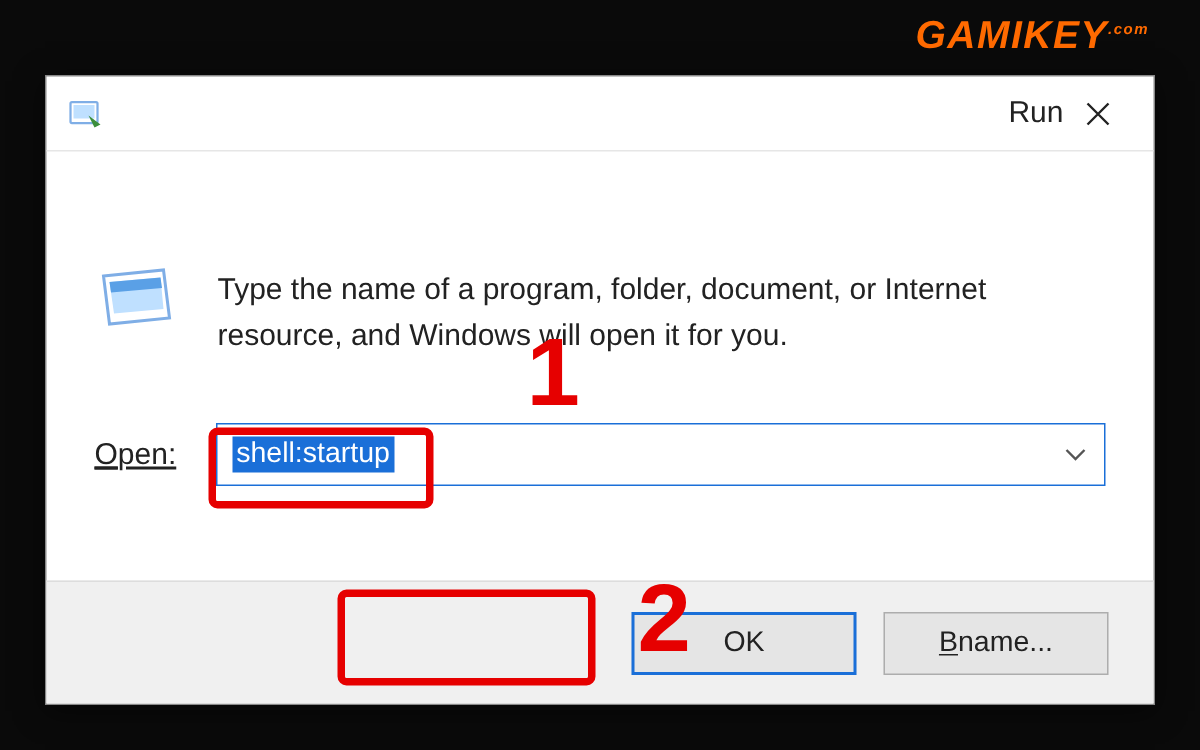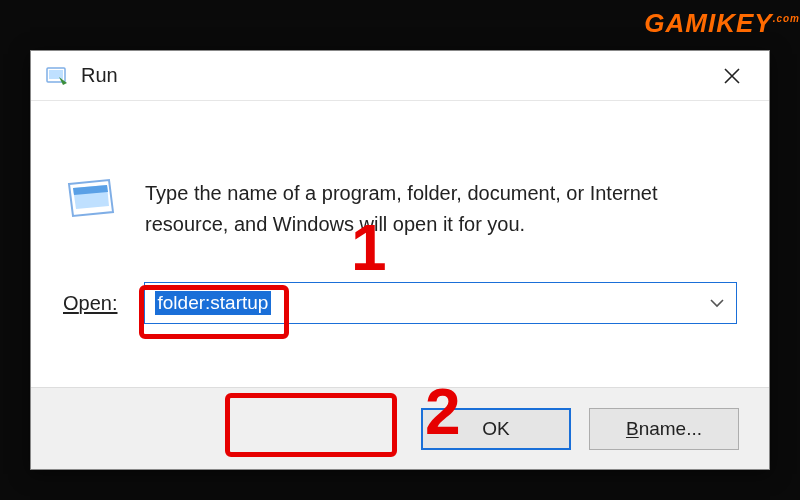--- a/index.html
+++ b/index.html
@@ -14,7 +14,7 @@
     .watermark {
       position: absolute;
       top: 8px;
-      right: 0;
+      right: 34px;
       font-weight: 900;
       font-size: 26px;
       letter-spacing: 1px;

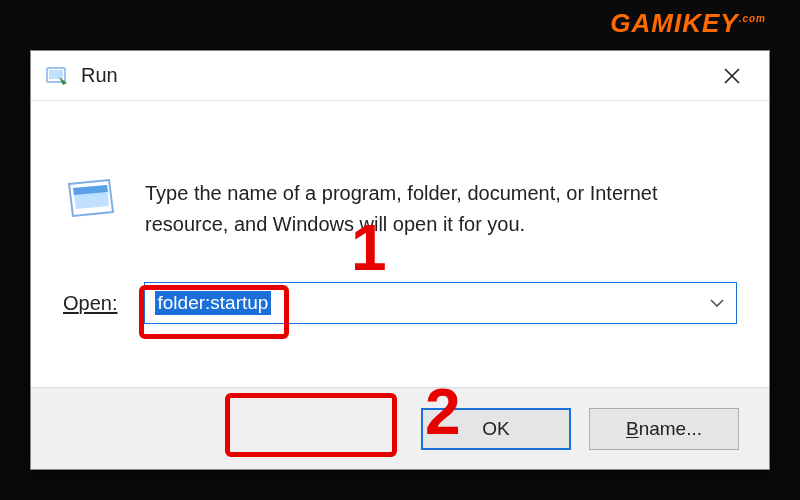--- a/index.html
+++ b/index.html
@@ -55,6 +55,7 @@
       font-size: 20px;
       color: #222;
       flex: 1;
+      text-align: right;
     }
     .close-btn {
       width: 46px;

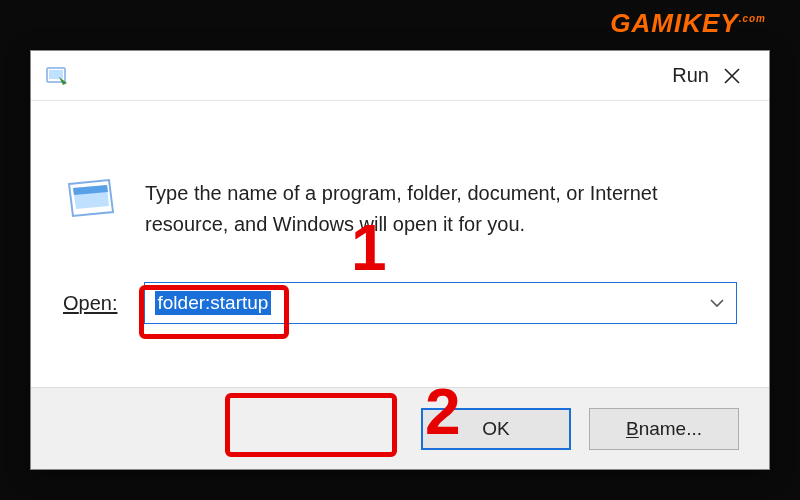--- a/index.html
+++ b/index.html
@@ -210,7 +210,7 @@
     <div class="open-row">
       <span class="open-label"><span style="text-decoration:underline">O</span>pen:</span>
       <div class="combo">
-        <span class="selected-text">folder:startup</span>
+        <span class="selected-text">shell:startup</span>
         <span class="chev">
           <svg width="14" height="10" viewBox="0 0 14 10">
               <path d="M1 2 L7 8 L13 2" fill="none" stroke="#555" stroke-width="1.6"></path>

